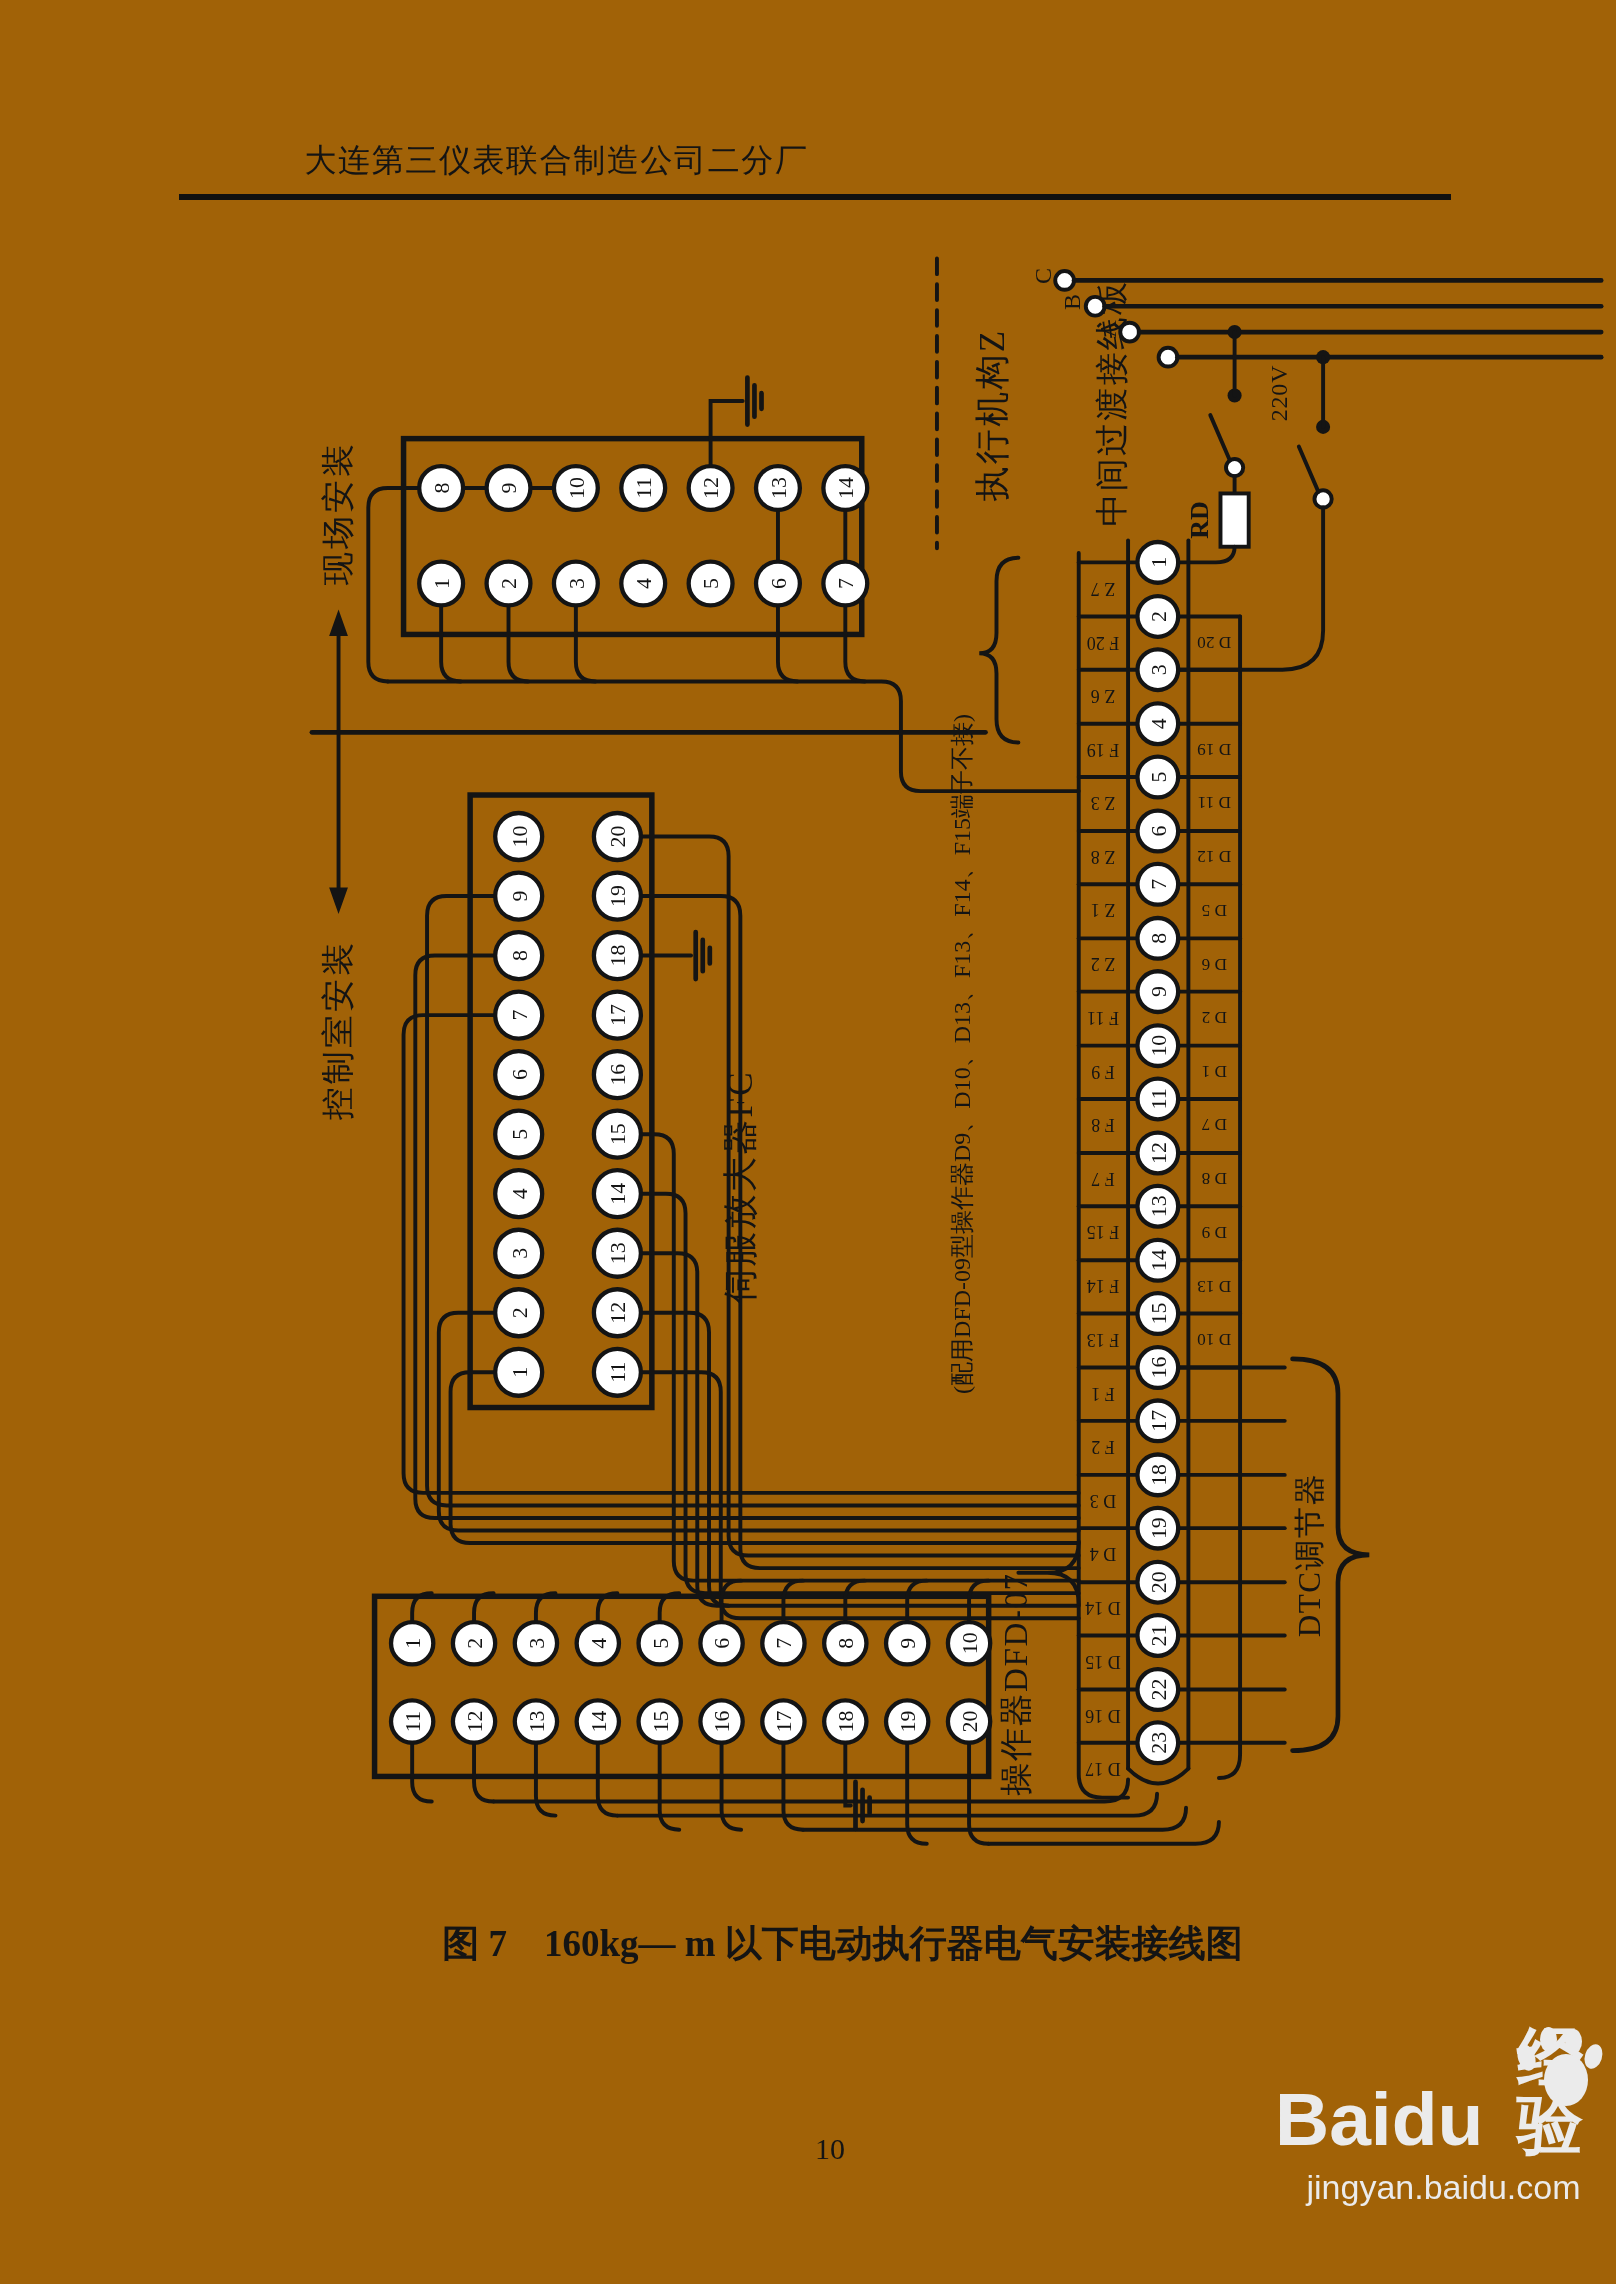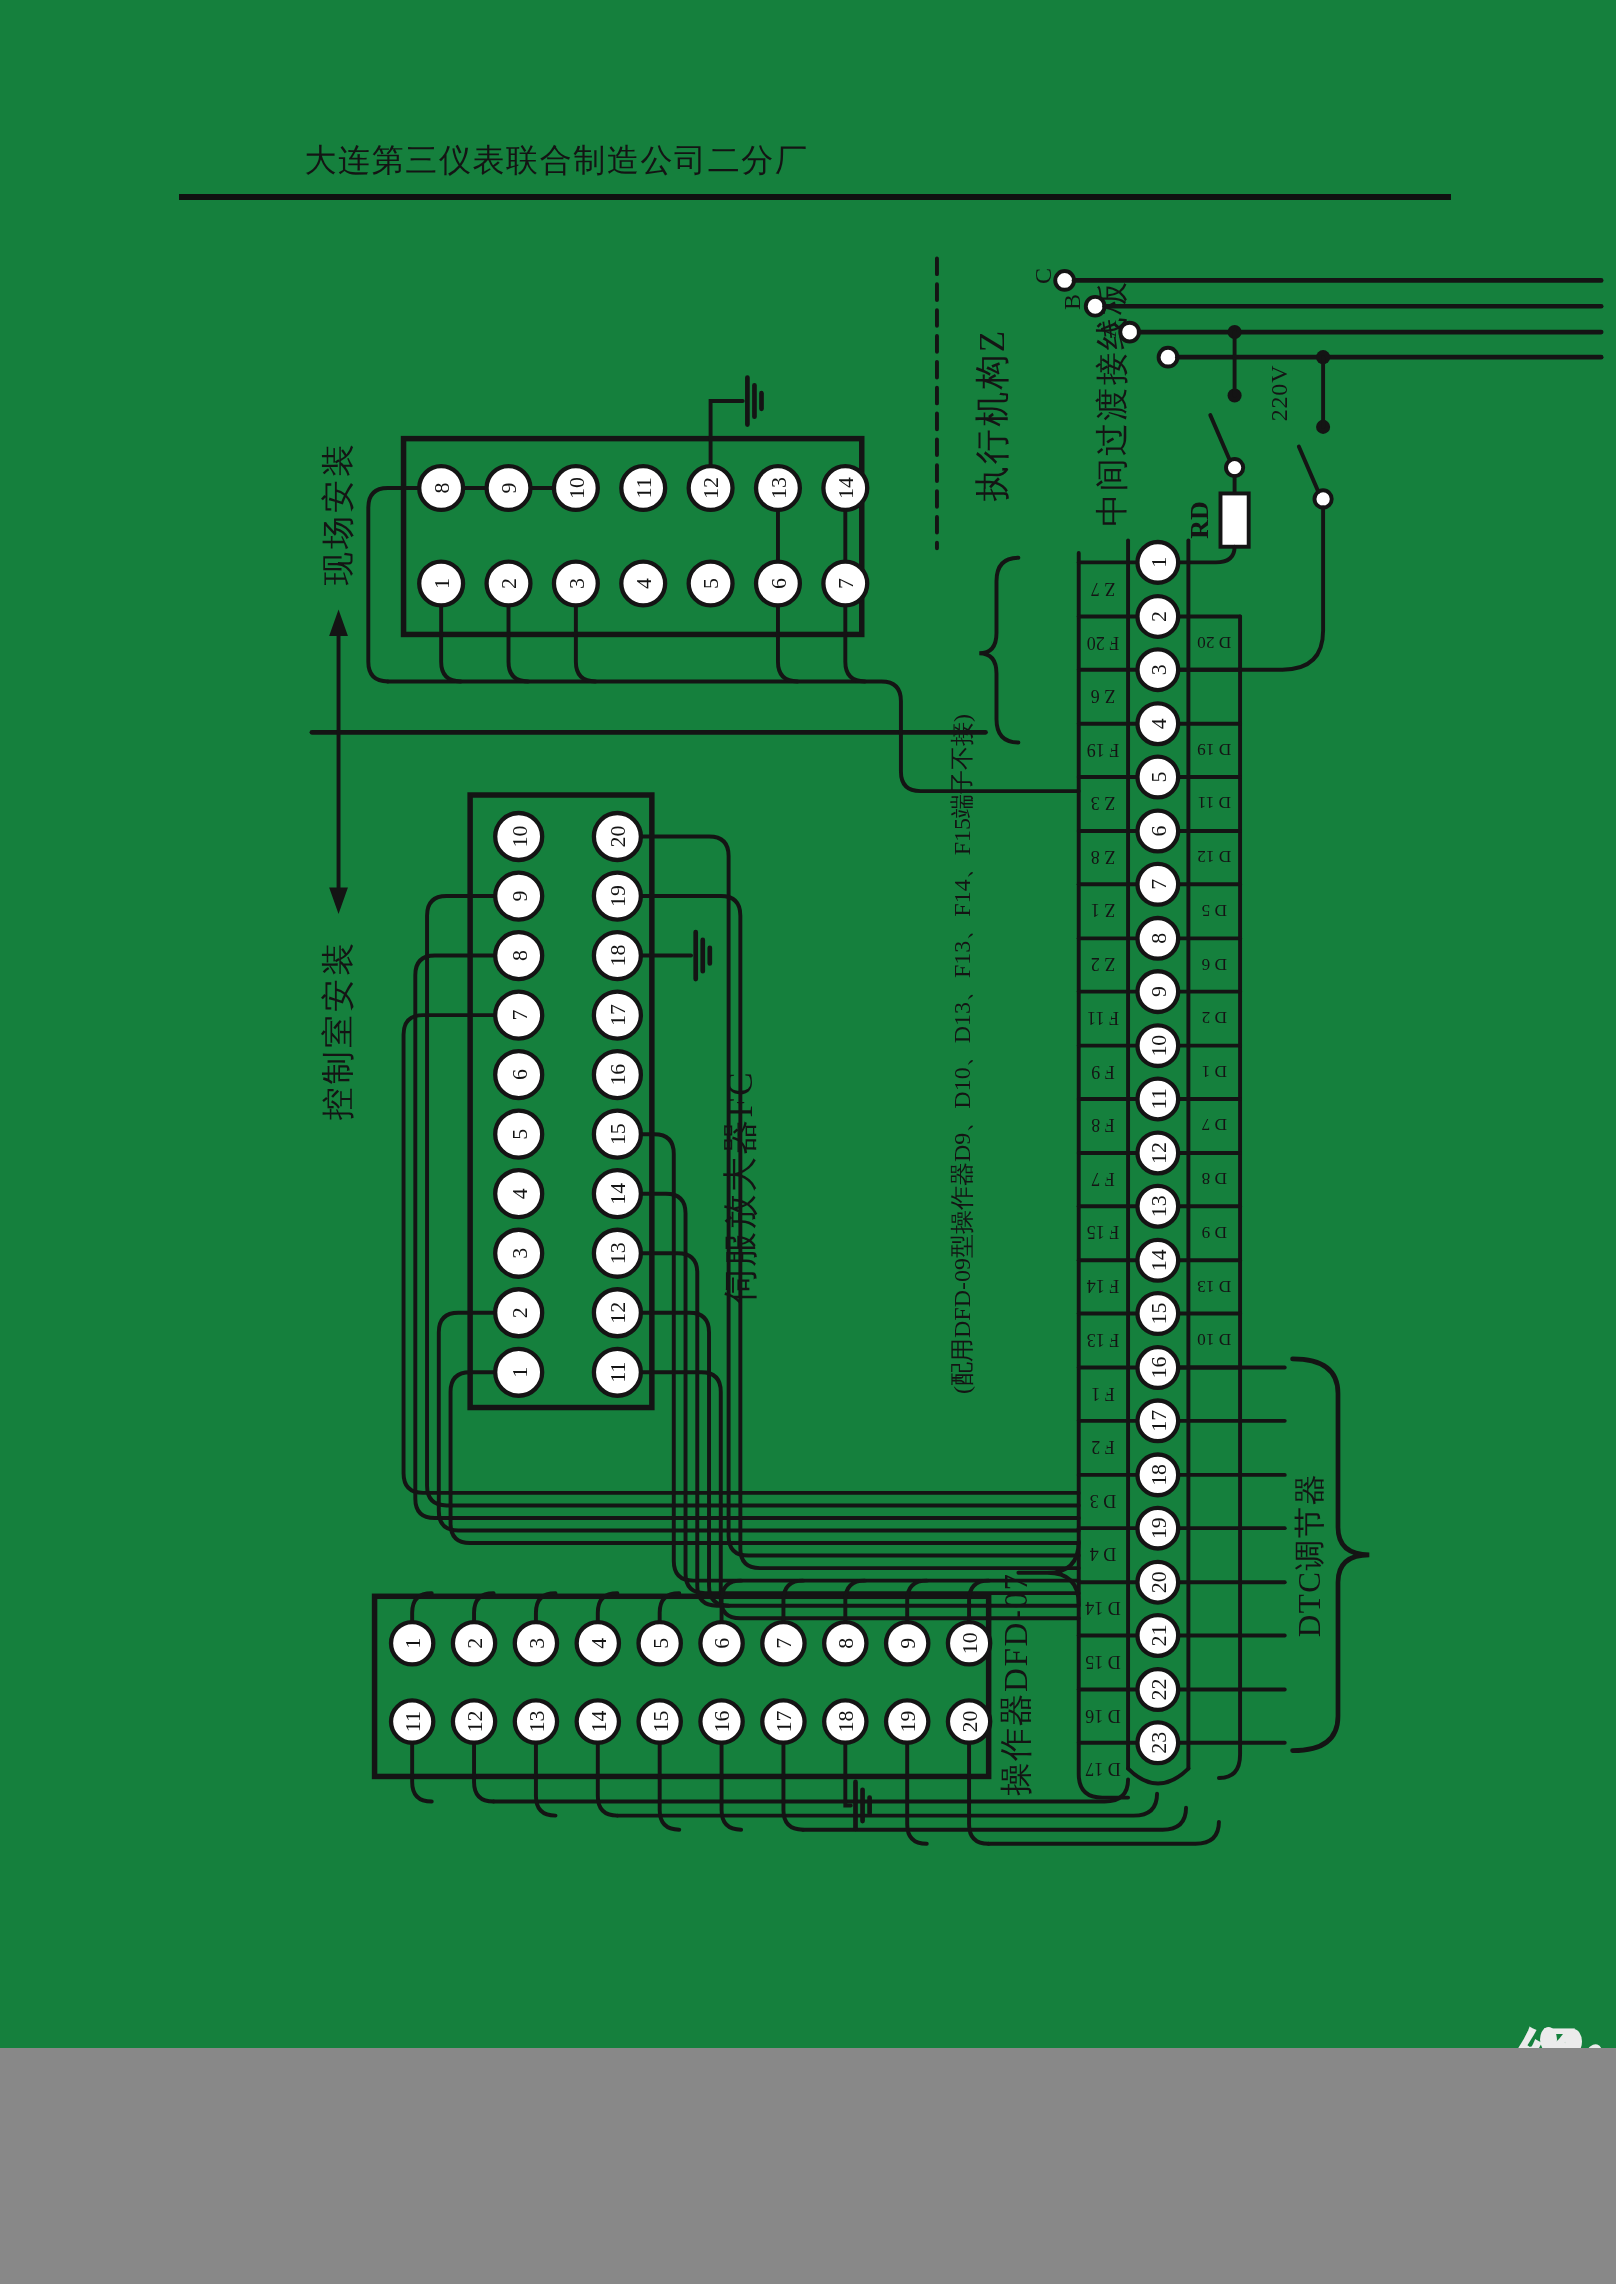--- a/index.html
+++ b/index.html
@@ -3,7 +3,7 @@
 <meta charset="utf-8">
 <style>
   html,body{margin:0;padding:0;background:#888;}
-  .page{position:relative;width:1617px;height:2048px;background:#15803d;overflow:hidden;
+  .page{position:relative;width:1617px;height:2284px;background:#a16207;overflow:hidden;
         font-family:"Liberation Serif","DejaVu Serif",serif;color:#141414;}
   .hdr{position:absolute;left:243px;top:139px;width:627px;text-align:center;
        font-size:32px;letter-spacing:1.6px;white-space:nowrap;}

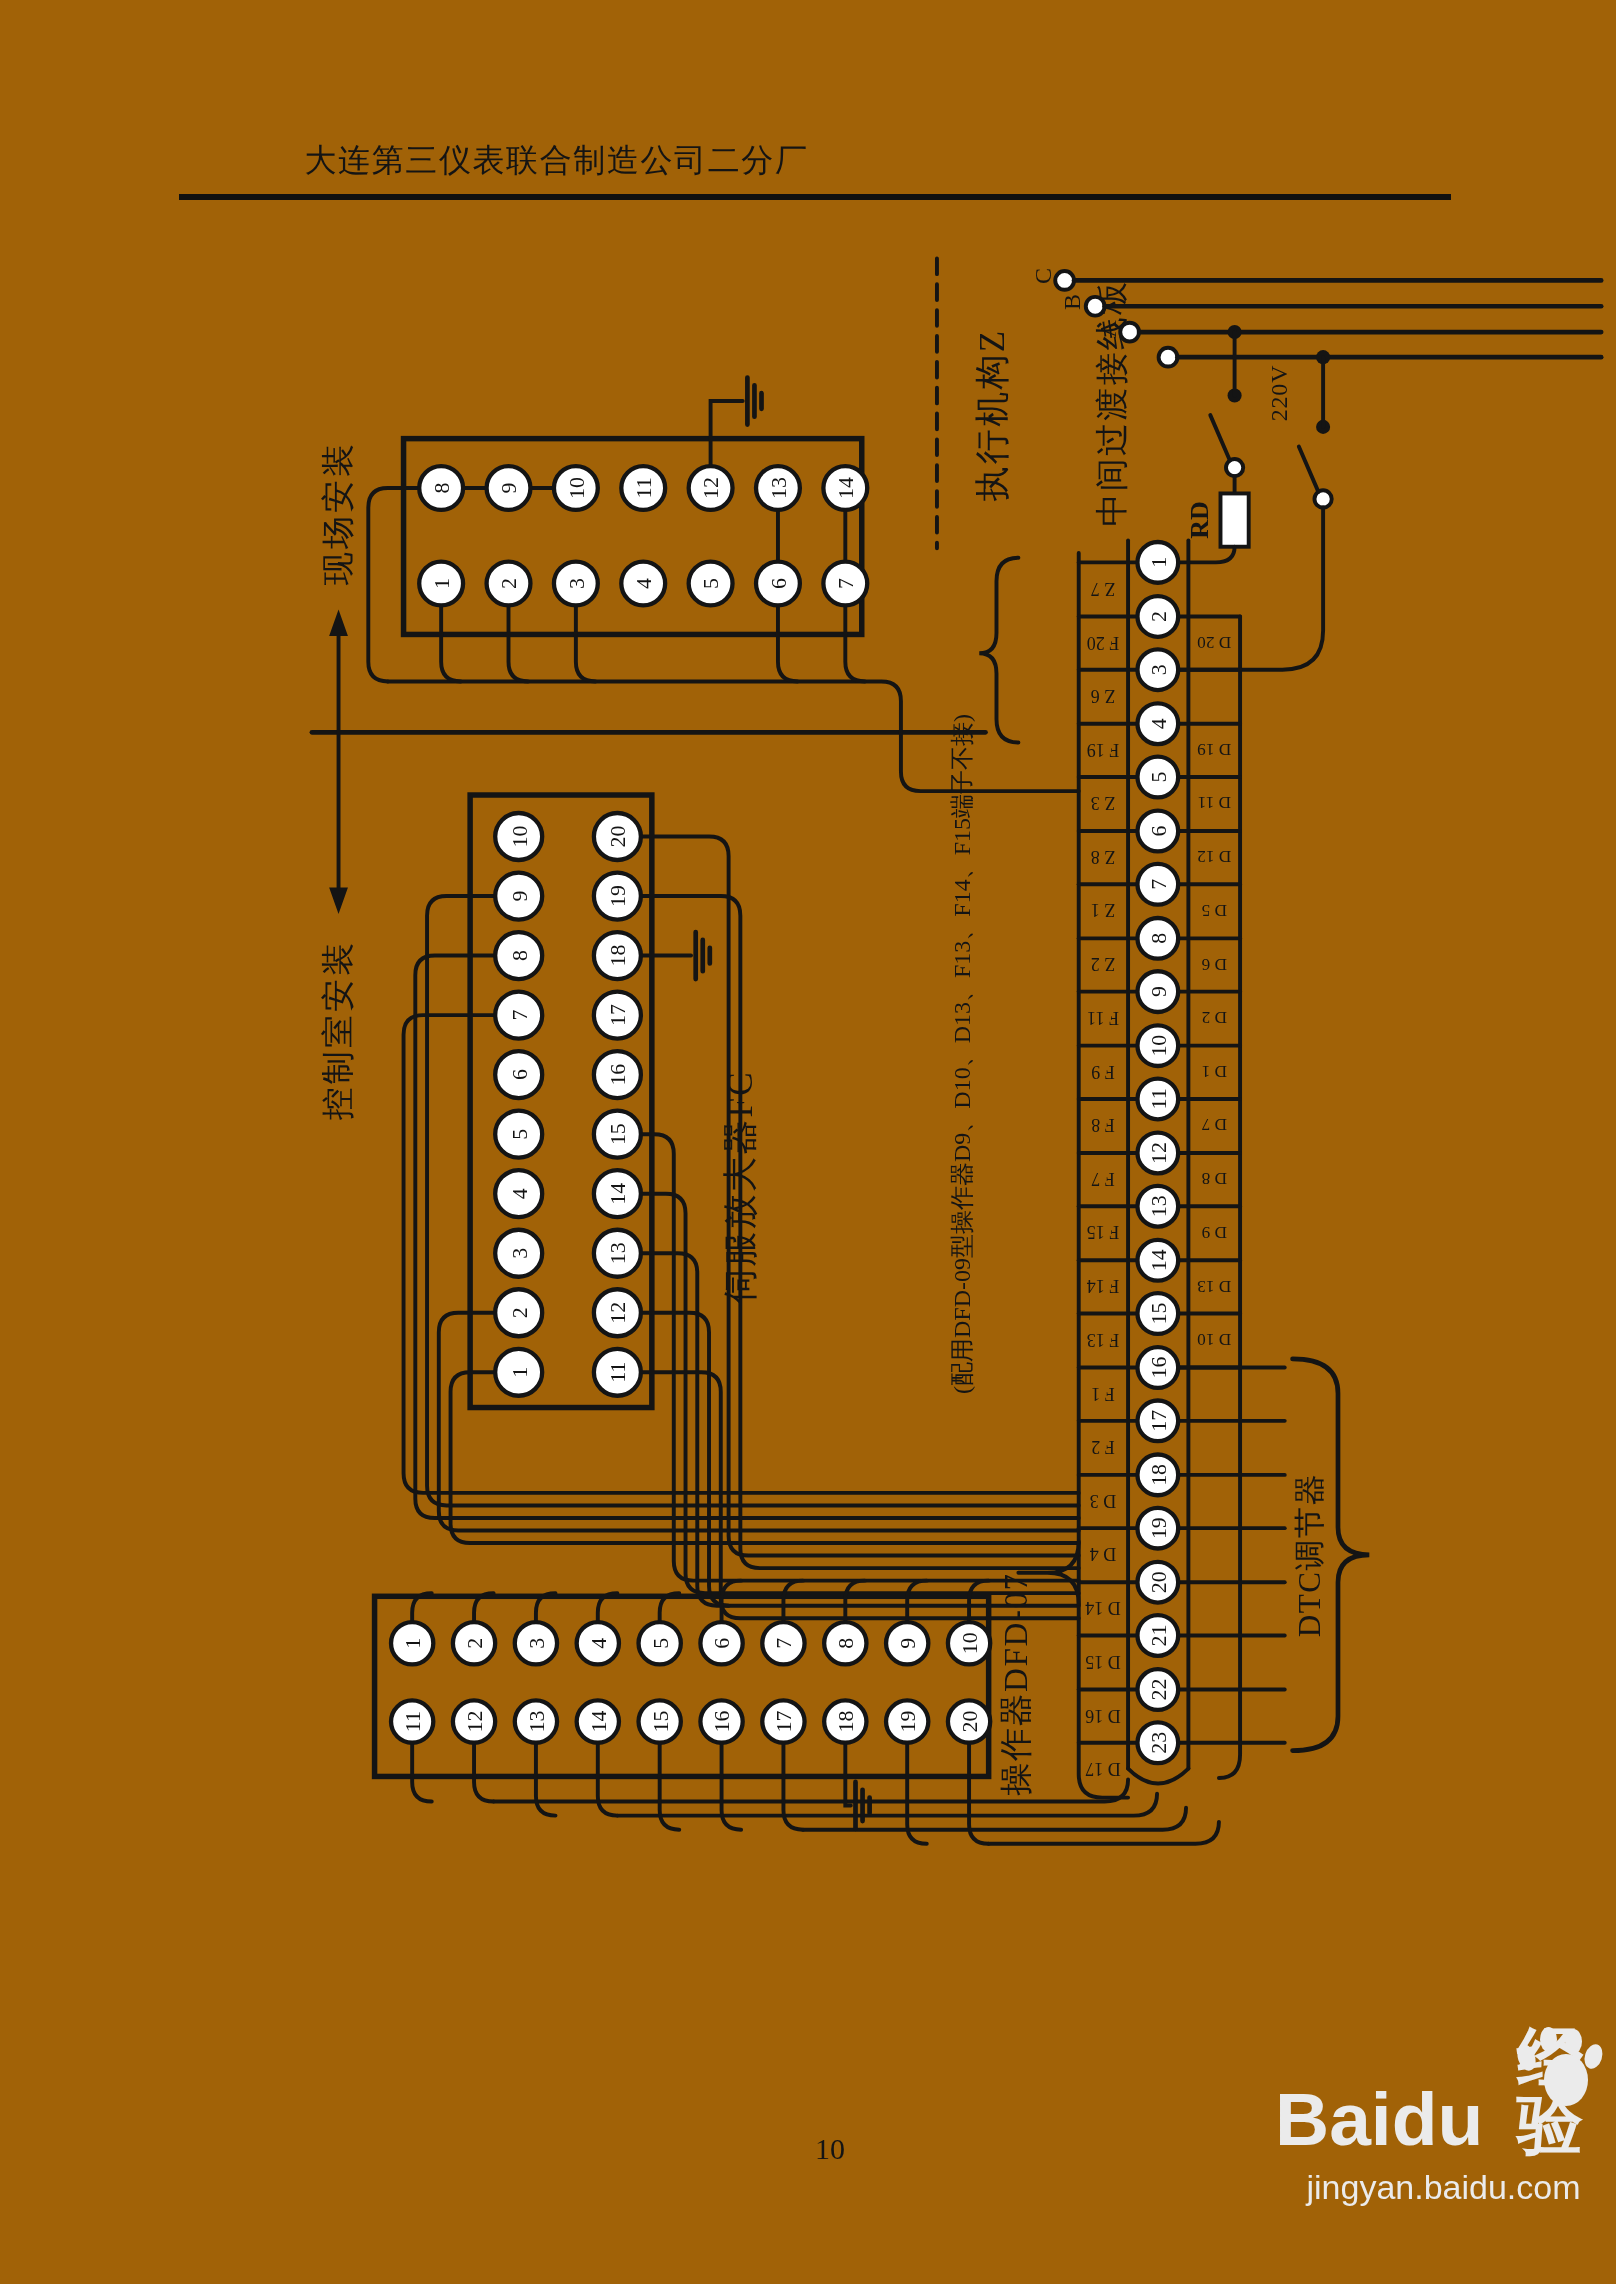--- a/index.html
+++ b/index.html
@@ -405,6 +405,7 @@
       </g>
   </svg>
 
+  <div class="caption">图 7　160kg— m 以下电动执行器电气安装接线图</div>
   <div class="pagenum">10</div>
 
   <div class="wm">

